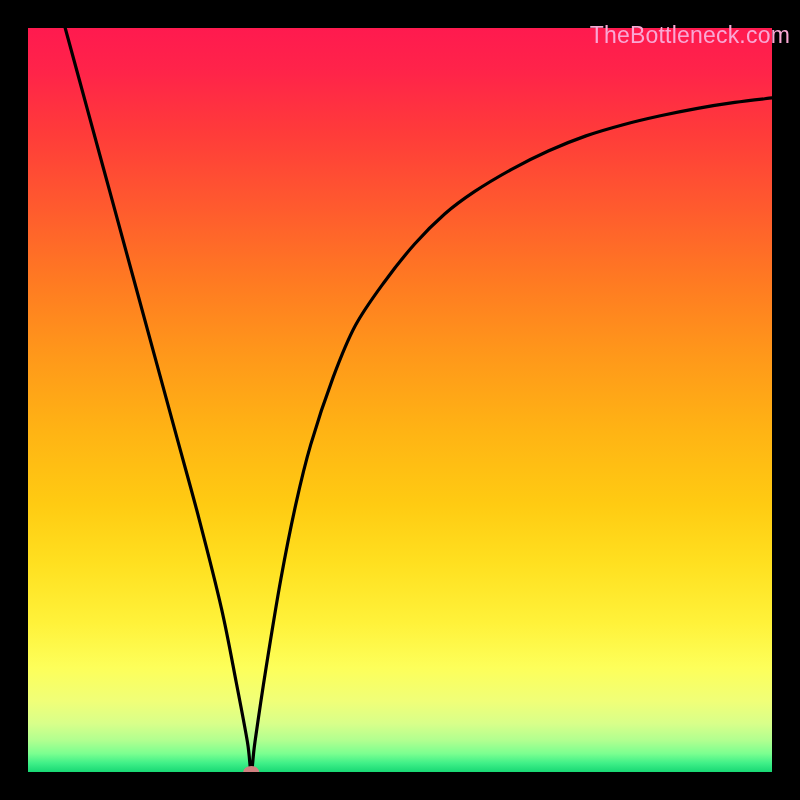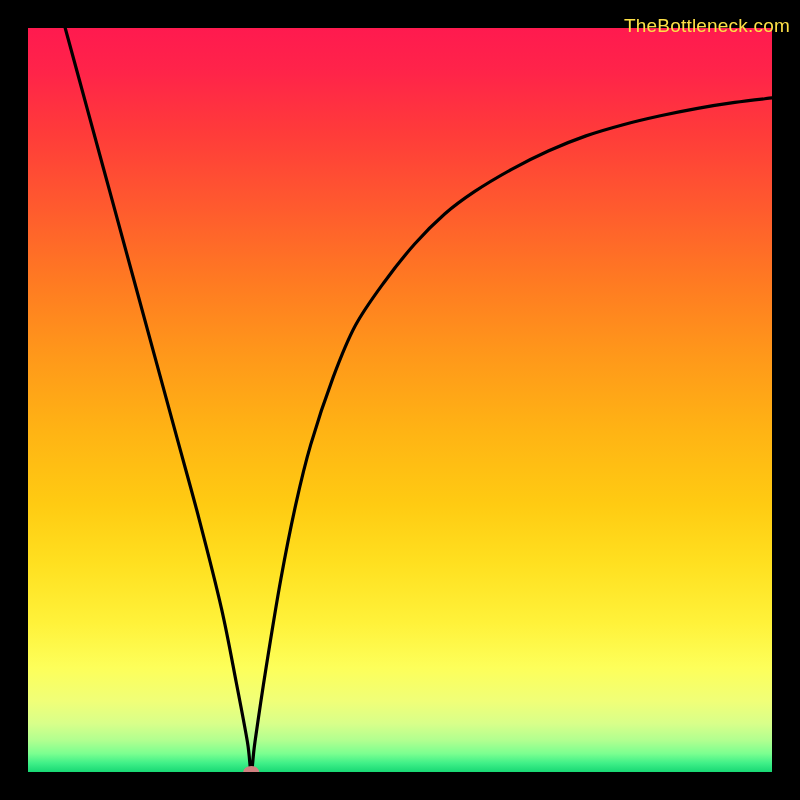--- a/index.html
+++ b/index.html
@@ -26,10 +26,10 @@
   }
   .watermark {
     position: absolute;
-    top: 15px;
+    top: 22px;
     right: 10px;
-    color: #fde047;
-    font-size: 19px;
+    color: #f9a8d4;
+    font-size: 23px;
     font-weight: 500;
     letter-spacing: 0.2px;
     z-index: 5;

